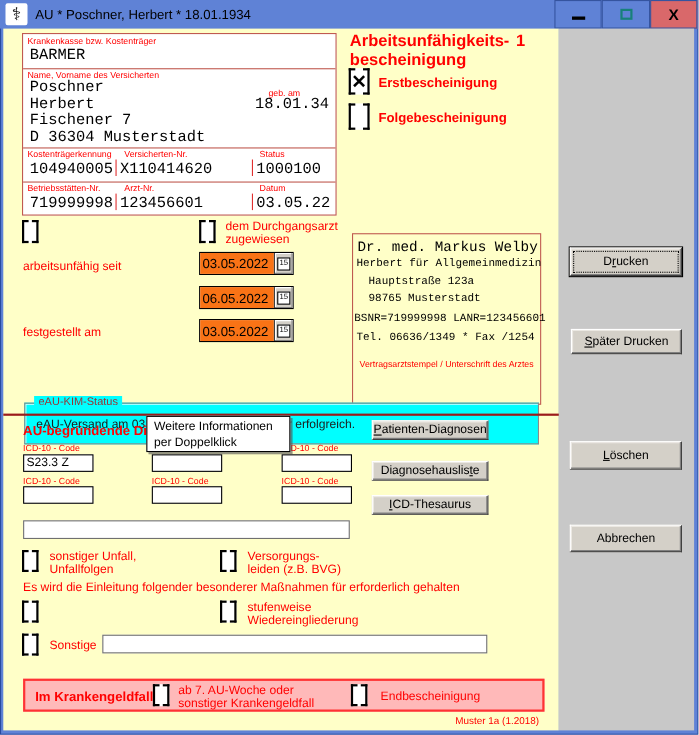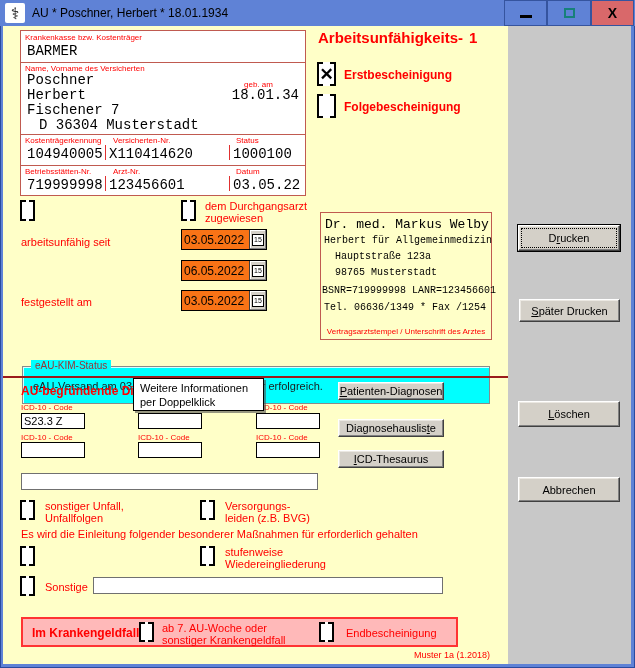--- a/index.html
+++ b/index.html
@@ -100,6 +100,7 @@
 
   <span class="rbold15" style="left:318px;top:29px;">Arbeitsunfähigkeits-</span>
   <span class="rbold15" style="left:469px;top:29px;">1</span>
+  <span class="rbold15" style="left:318px;top:46px;">bescheinigung</span>
 
   <div class="cb" style="left:317px;top:62px;width:19px;height:24px;">
     <span class="mark">✕</span>

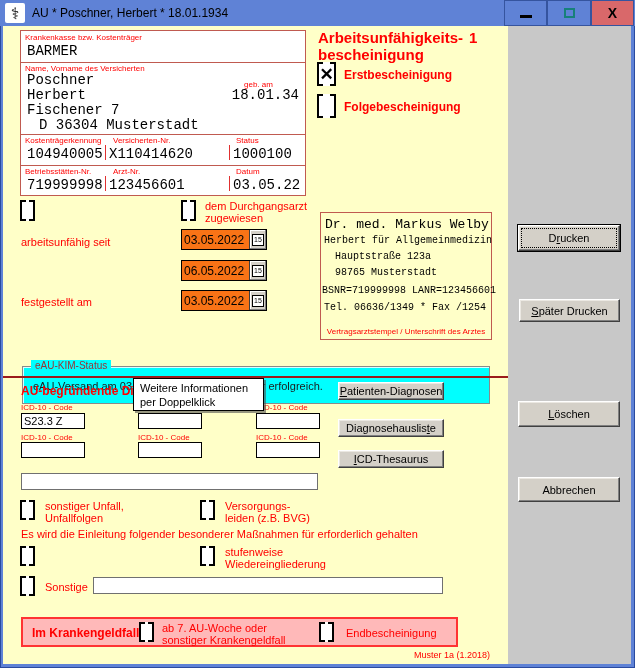--- a/index.html
+++ b/index.html
@@ -77,7 +77,7 @@
     <span class="rl8" style="left:223px;top:49px;">geb. am</span>
     <span class="mono14" style="right:6px;top:56px;">18.01.34</span>
     <span class="mono14" style="left:6px;top:71px;">Fischener 7</span>
-    <span class="mono14" style="left:6px;top:86px;margin-left:12px;">D 36304 Musterstadt</span>
+    <span class="mono14" style="left:6px;top:86px;">D 36304 Musterstadt</span>
     <div class="hline" style="top:103px;"></div>
     <span class="rl8" style="left:4px;top:105px;">Kostenträgerkennung</span>
     <span class="rl8" style="left:92px;top:105px;">Versicherten-Nr.</span>

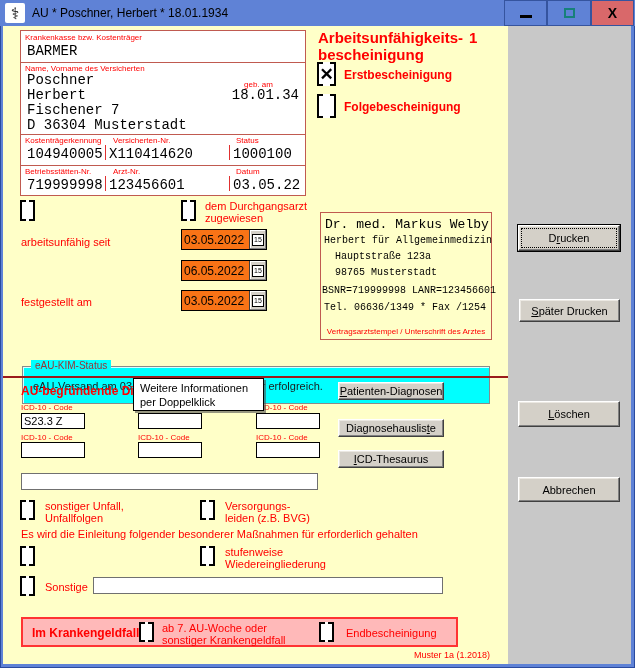--- a/index.html
+++ b/index.html
@@ -32,7 +32,7 @@
   .datefield input{flex:1;min-width:0;border:0;outline:0;background:#f97316;font-family:"Liberation Sans",sans-serif;font-size:12px;padding-left:2px;color:#000;}
   .calbtn{width:17px;background:#d4d0c8;border:0;border-left:1px solid #404040;box-shadow:inset -1px -1px 0 #808080,inset 1px 1px 0 #fff;display:flex;align-items:center;justify-content:center;padding:0;}
   .calicon{width:12px;height:12px;background:#fff;border:1px solid #000;font-size:7px;line-height:10px;text-align:center;color:#000;}
-  .dbox{position:absolute;left:320px;top:212px;width:172px;height:128px;border:1px solid #c05a50;}
+  .dbox{position:absolute;left:320px;top:212px;width:172px;height:156px;border:1px solid #c05a50;}
   .eau{position:absolute;left:22px;top:338px;width:468px;height:38px;background:#00ffff;border:1px solid #8a8a8a;box-shadow:inset 1px 1px 0 #d9ffff;margin-top:28px;}
   .eau-legend{position:absolute;left:8px;top:-7px;background:#00ffff;padding:0 4px;font-size:10px;color:#993333;}
   .eau-msg{position:absolute;left:10px;top:13px;font-size:11px;color:#1c1c1c;}

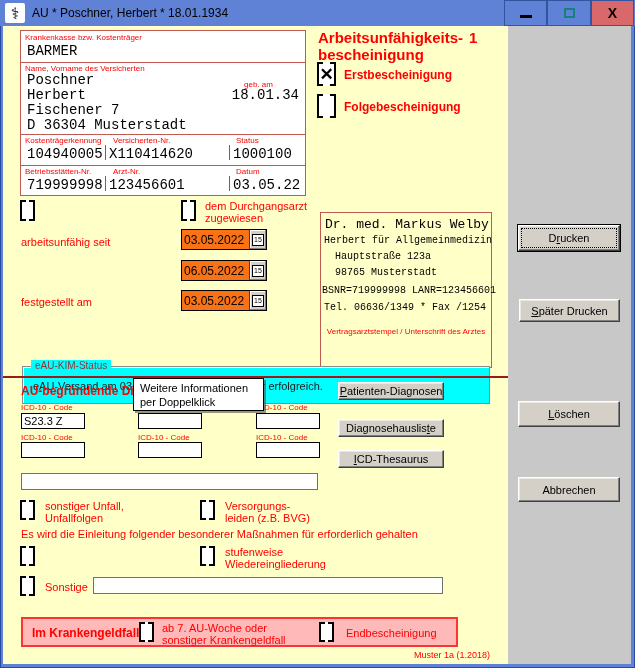--- a/index.html
+++ b/index.html
@@ -42,7 +42,7 @@
   .txt-input{position:absolute;border:1px solid #707070;background:#fff;font-size:11px;padding:0 2px;font-family:"Liberation Sans",sans-serif;}
   .btn3d{position:absolute;display:flex;align-items:center;justify-content:center;background:#d4d0c8;color:#000;font-size:11px;font-family:"Liberation Sans",sans-serif;border:1px solid;border-color:#fff #404040 #404040 #fff;box-shadow:inset -1px -1px 0 #808080,inset 1px 1px 0 #ebe8e2;cursor:default;}
   .default-btn{box-shadow:0 0 0 1px #000,inset -1px -1px 0 #808080,inset 1px 1px 0 #ebe8e2;outline:1px dotted #000;outline-offset:-4px;}
-  .kgbox{position:absolute;left:21px;top:617px;width:437px;height:30px;background:#ffb9b9;border:2px solid #f33;}
+  .kgbox{position:absolute;left:21px;top:617px;width:474px;height:30px;background:#ffb9b9;border:2px solid #f33;}
   .muster{position:absolute;left:400px;top:650px;width:90px;text-align:right;font-size:9px;color:#f00;}
 </style>
 </head>

